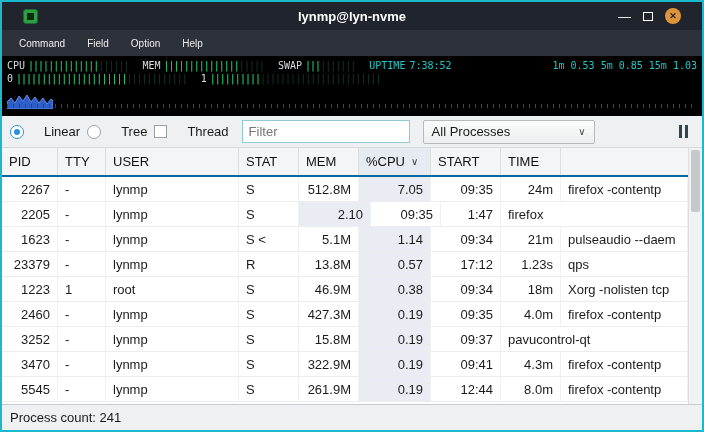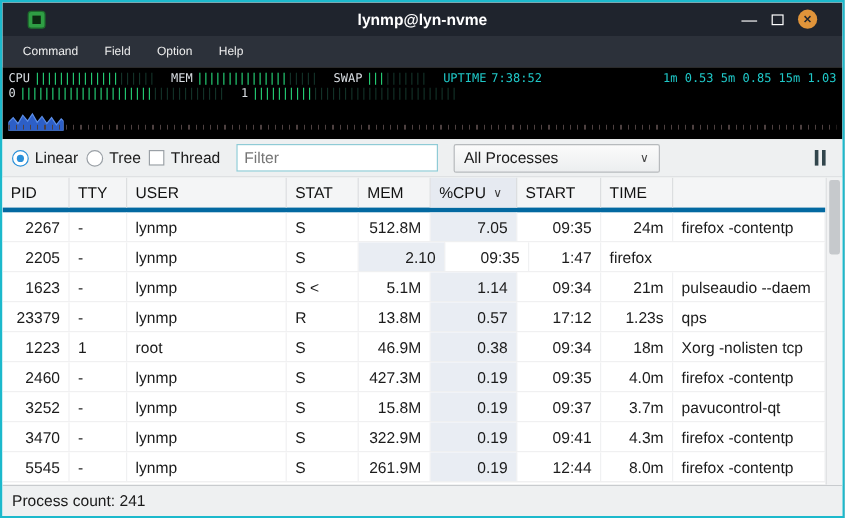--- a/index.html
+++ b/index.html
@@ -74,7 +74,7 @@
     display: flex; align-items: center; padding: 0 8px; gap: 7px;
     font-size: 13px; color: #1a1a1a; flex: 0 0 auto;
   }
-  .ctl-group { display: inline-flex; align-items: center; gap: 5px; }
+  .ctl-group { display: inline-flex; align-items: center; gap: 20px; }
   .radio {
     width: 14px; height: 14px; border: 1px solid #9aa0a6; border-radius: 50%;
     background: #fff; position: relative; display: inline-block;

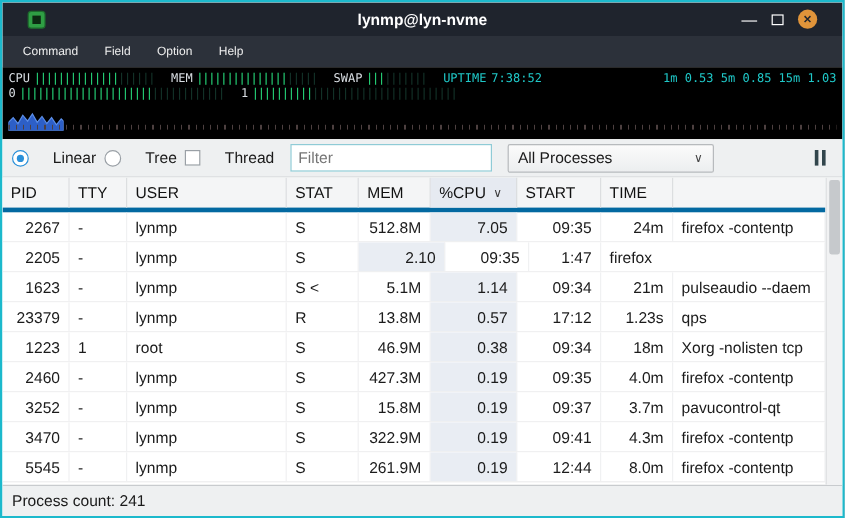--- a/index.html
+++ b/index.html
@@ -104,7 +104,7 @@
   .table-main { flex: 1; display: flex; flex-direction: column; overflow: hidden; }
   .thead {
     display: flex; height: 29px; background: #f4f5f6;
-    border-bottom: 4px solid #0369a1; font-size: 13px; color: #111;
+    border-bottom: 2px solid #0369a1; font-size: 13px; color: #111;
     flex: 0 0 auto;
   }
   .th { display: flex; align-items: center; padding: 0 7px; border-right: 1px solid #dcdee0; overflow: hidden; white-space: nowrap; }

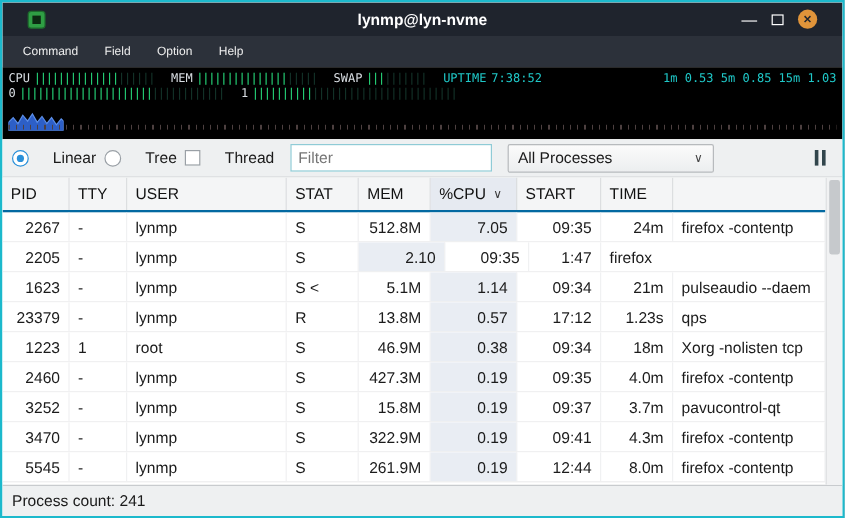--- a/index.html
+++ b/index.html
@@ -305,7 +305,6 @@
     <div class="td c4 num">15.8M</div>
     <div class="td c5 num">0.19</div>
     <div class="td c6 num">09:37</div>
-    <div class="td c7 num">3.7m</div>
     <div class="td c8">pavucontrol-qt</div>
   </div>
           <div class="tr">

